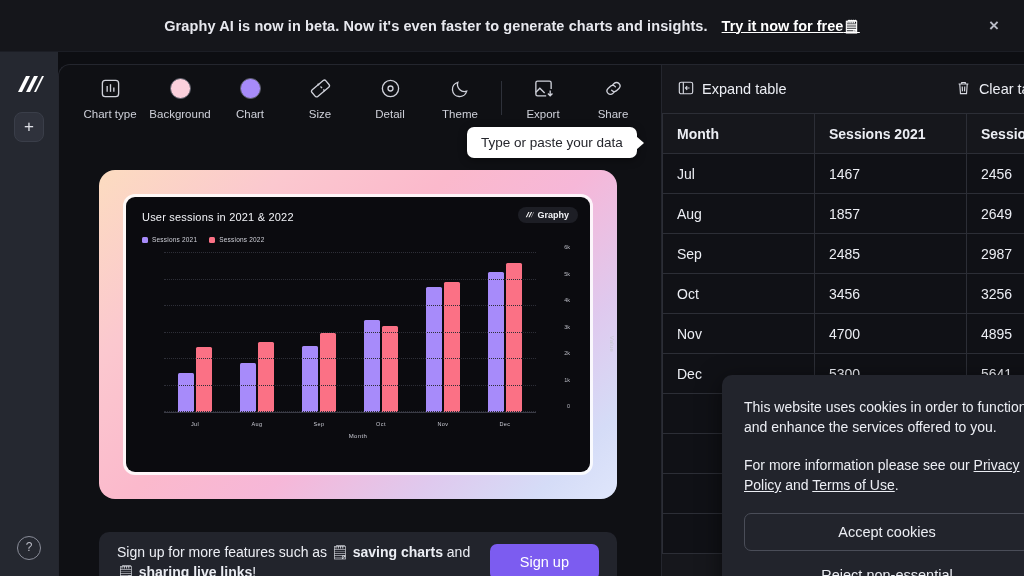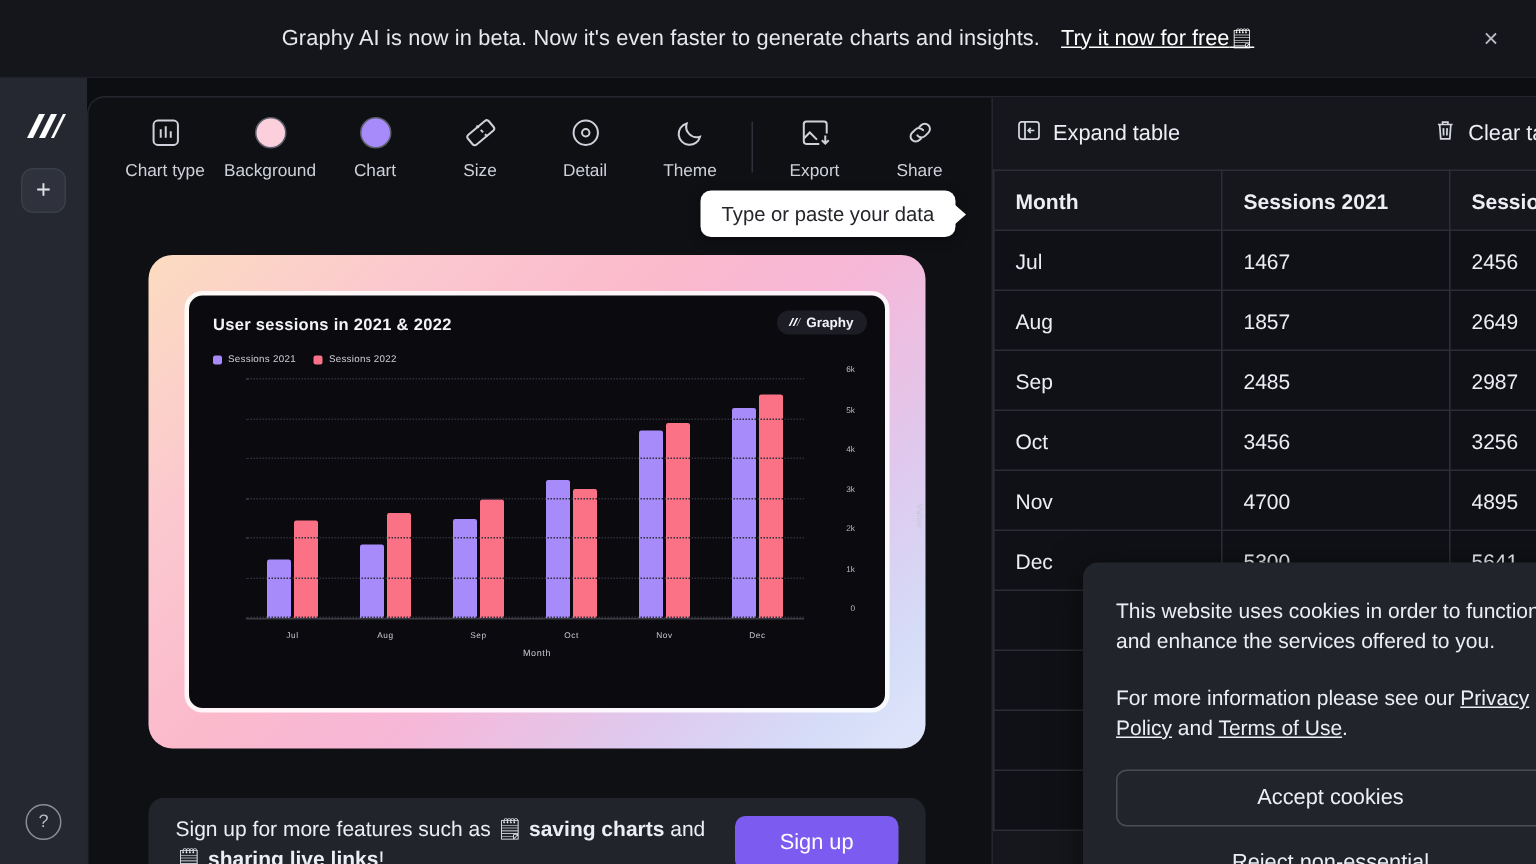--- a/index.html
+++ b/index.html
@@ -17,6 +17,7 @@
     background: #15161b;
     display: flex; align-items: center; justify-content: center;
     border-bottom: 1px solid #1c1e25;
+    font-weight: bold;
   }
   .promo-text { color: #e7e8ee; font-size: 14.5px; letter-spacing: .1px; }
   .promo-link {

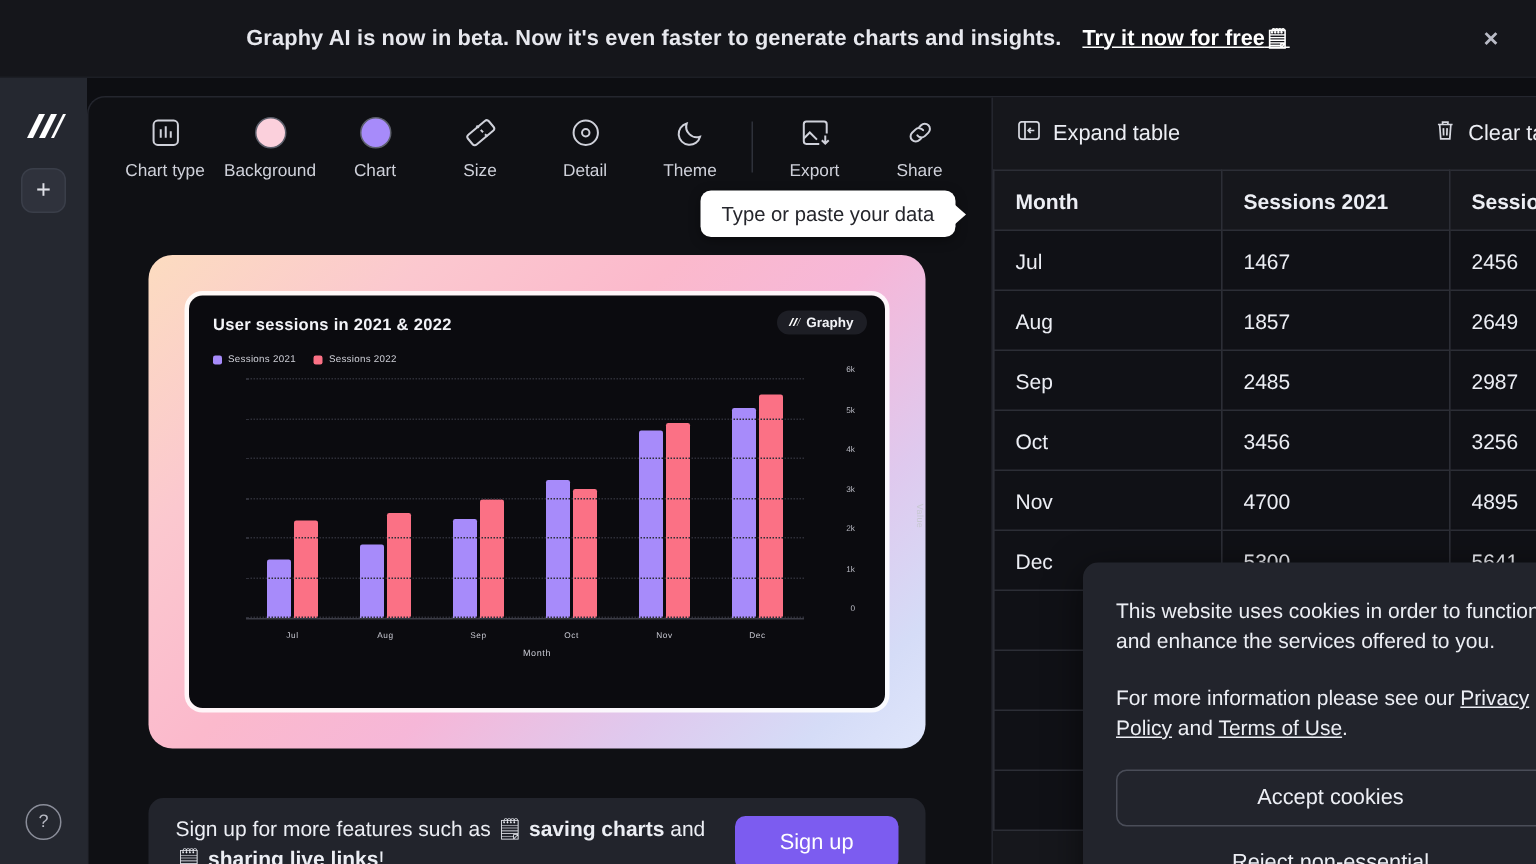--- a/index.html
+++ b/index.html
@@ -100,7 +100,7 @@
     position: relative; padding: 14px 16px 10px 16px;
     box-shadow: 0 0 0 3px rgba(255,255,255,.85);
   }
-  .chart-title { color: #f3f4f8; font-size: 11px; font-weight: bold; letter-spacing: .2px; }
+  .chart-title { color: #f3f4f8; font-size: 11px; font-weight: normal; letter-spacing: .2px; }
   .graphy-badge {
     position: absolute; right: 12px; top: 10px;
     background: #1d1e25; color: #f2f3f7; font-size: 9px; font-weight: bold;

